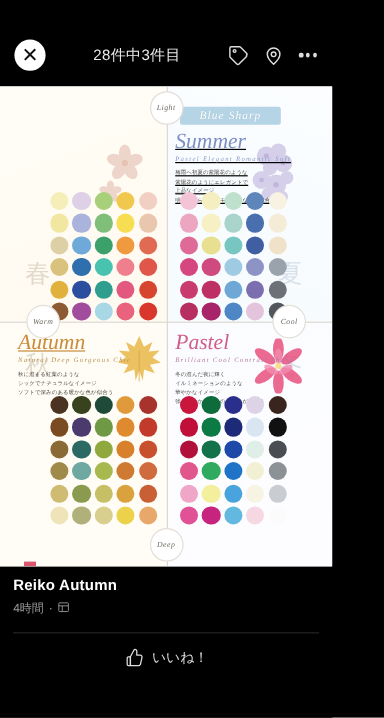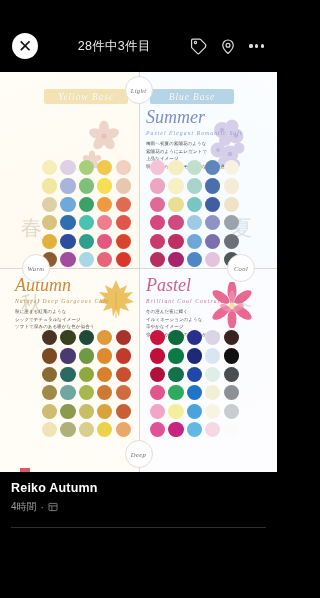--- a/index.html
+++ b/index.html
@@ -210,7 +210,6 @@
       <div class="axis-v"></div>
       <div class="axis-h"></div>
 
-      <div class="banner banner-yellow">Yellow Base</div>
       <div class="banner banner-blue">Blue Base</div>
 
       <div class="kanji k-haru">春</div>

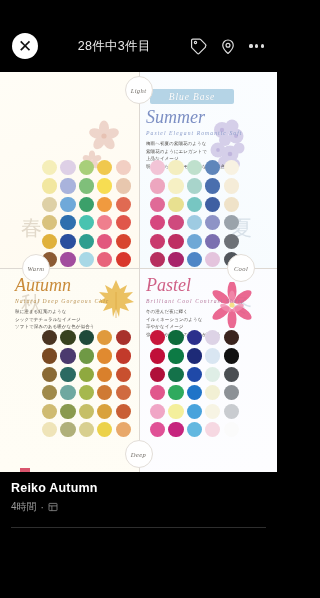--- a/index.html
+++ b/index.html
@@ -210,7 +210,7 @@
       <div class="axis-v"></div>
       <div class="axis-h"></div>
 
-      <div class="banner banner-blue">Blue Base</div>
+      <div class="banner banner-blue">Blue Sharp</div>
 
       <div class="kanji k-haru">春</div>
       <div class="kanji k-aki">秋</div>

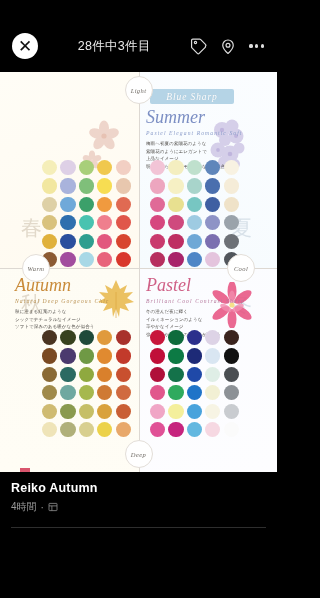--- a/index.html
+++ b/index.html
@@ -86,7 +86,7 @@
   .s-spring .season-title { color: #d06a7d; }
   .s-spring .season-kw { color: #c98a6a; }
 
-  .s-summer { left: 146px; top: 36px; }
+  .s-summer { left: 146px; top: 36px; text-decoration: underline; }
   .s-summer .season-title { color: #7c8fc4; }
   .s-summer .season-kw { color: #8a9cc9; }
 

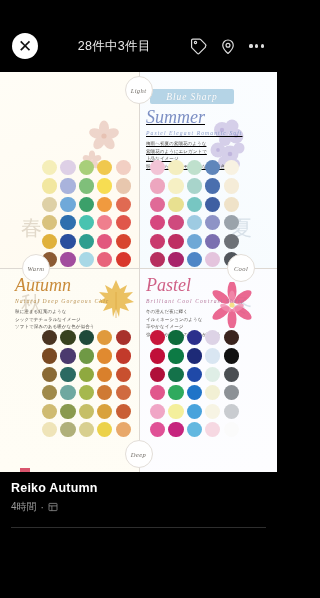--- a/index.html
+++ b/index.html
@@ -91,7 +91,7 @@
   .s-summer .season-kw { color: #8a9cc9; }
 
   .s-autumn { left: 15px; top: 204px; }
-  .s-autumn .season-title { color: #c98b3a; }
+  .s-autumn .season-title { color: #c98b3a; text-decoration: underline; }
   .s-autumn .season-kw { color: #b99050; }
 
   .s-winter { left: 146px; top: 204px; }

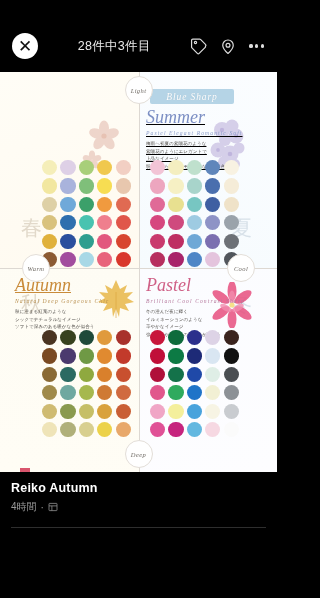--- a/index.html
+++ b/index.html
@@ -494,6 +494,15 @@
   </div>
 
   <div class="actions">
+    <div class="action">
+      <span>
+        <svg width="16" height="16" viewBox="0 0 24 24" fill="none" stroke="#dcdcdc" stroke-width="1.6" stroke-linecap="round" stroke-linejoin="round">
+          <path d="M7 22V11l4.5-8.5A2 2 0 0 1 15 3.7V9h4.4a2.2 2.2 0 0 1 2.1 2.7l-1.7 7.6A2.6 2.6 0 0 1 17.3 22z"></path>
+          <path d="M7 11H4.4A1.4 1.4 0 0 0 3 12.4v8.2c0 .8.6 1.4 1.4 1.4H7z"></path>
+        </svg>
+      </span>
+      <span>いいね！</span>
+    </div>
   </div>
 
   <div class="homebar-wrap">

